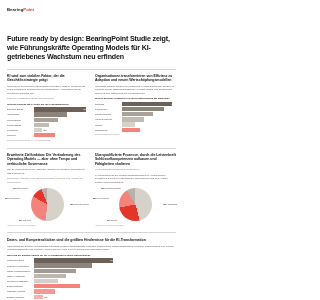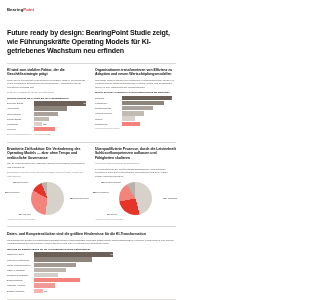--- a/index.html
+++ b/index.html
@@ -19,7 +19,7 @@
 
   .headline{
     font-size:7.1px;line-height:9.2px;font-weight:700;letter-spacing:-.15px;
-    margin:15px 0 0 0;color:#111;
+    margin:21px 0 0 0;color:#111;
   }
 
   .rule{height:1px;background:#d8d6d2;margin:6px 0 4px 0;}

